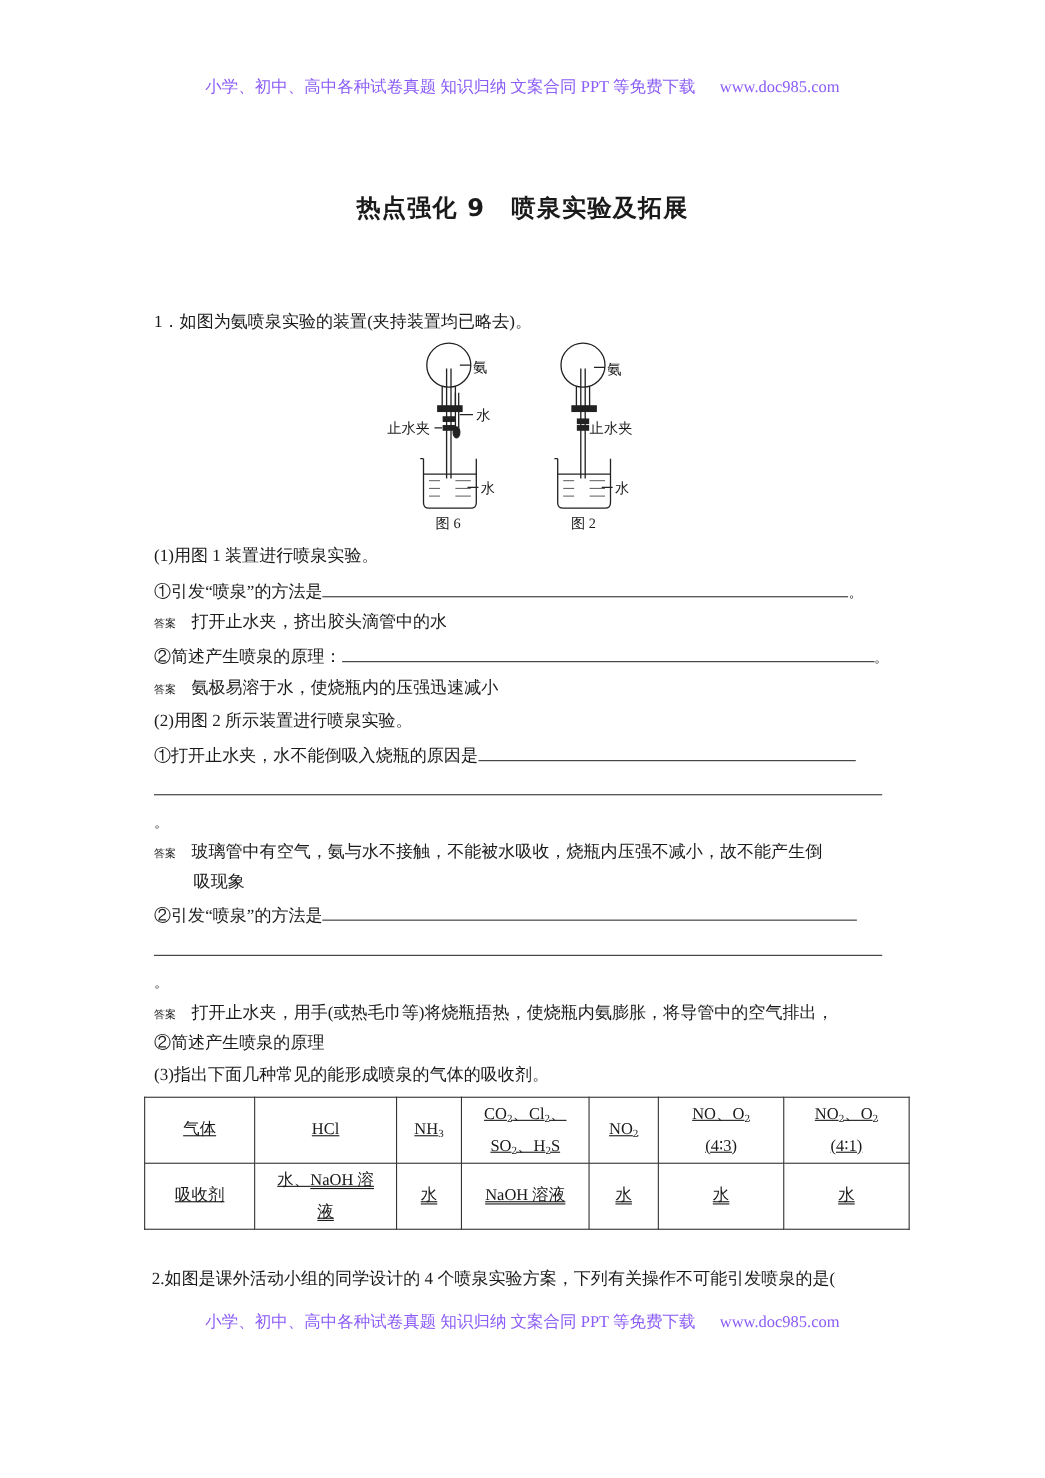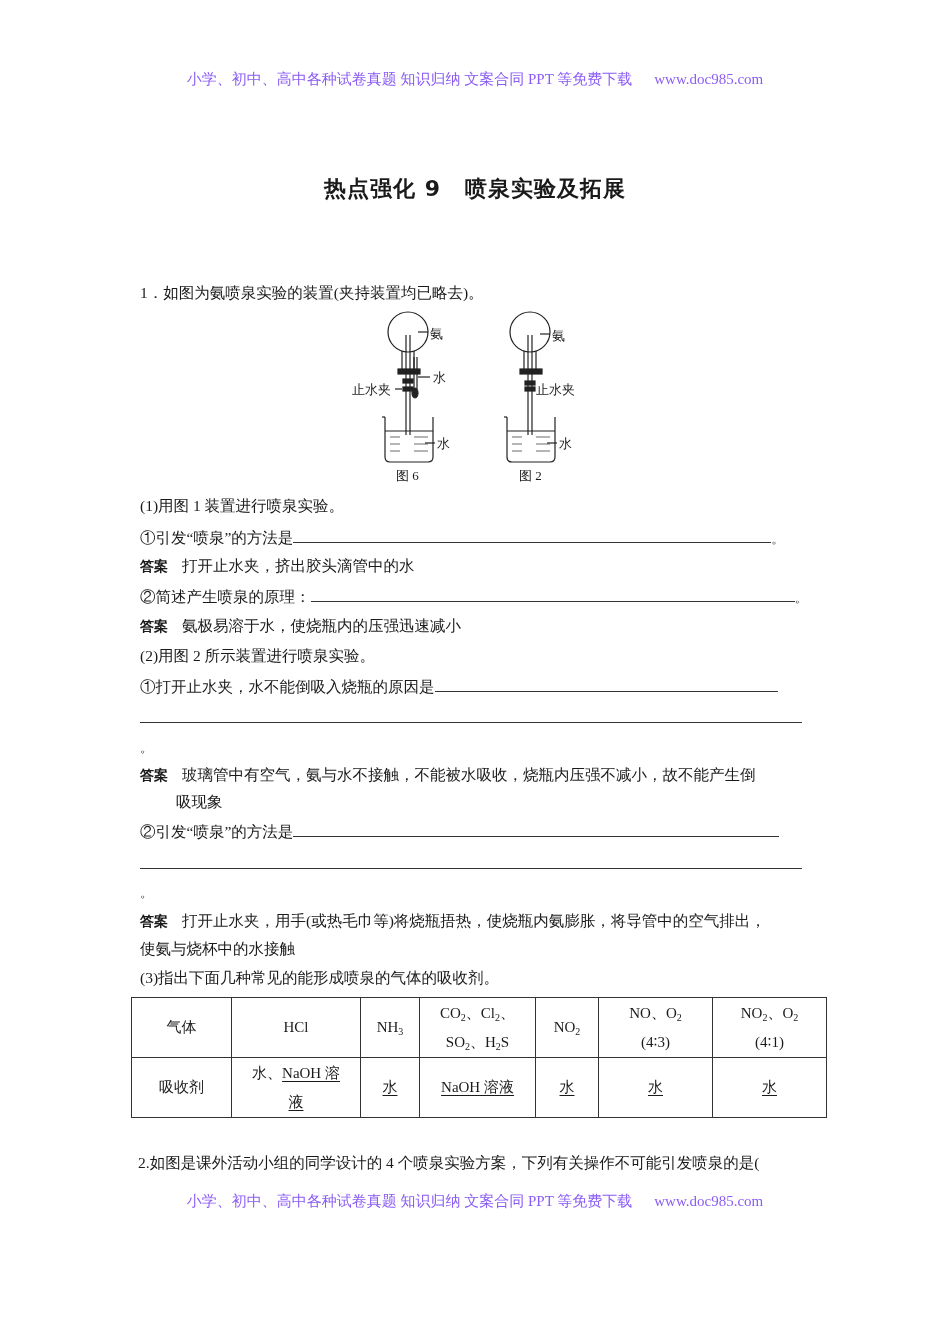--- a/index.html
+++ b/index.html
@@ -14,7 +14,7 @@
            font-family: "DejaVu Sans", "Liberation Sans", sans-serif; letter-spacing: 1px; }
   .title .gap { display: inline-block; width: 24px; }
   .line { left: 140px; font-size: 15.5px; line-height: 20px; }
-  .bold-label { font-weight: bold; font-family: "DejaVu Sans", sans-serif; font-size: 14px; margin-right: 14px; }
+  .bold-label { font-weight: normal; font-family: "DejaVu Sans", sans-serif; font-size: 10px; margin-right: 14px; }
   .blank { display: inline-block; border-bottom: 1px solid #333; height: 14px; vertical-align: baseline; }
   .fullrule { position: absolute; left: 140px; border-bottom: 1px solid #333; height: 0; }
   .period { font-size: 13px; }

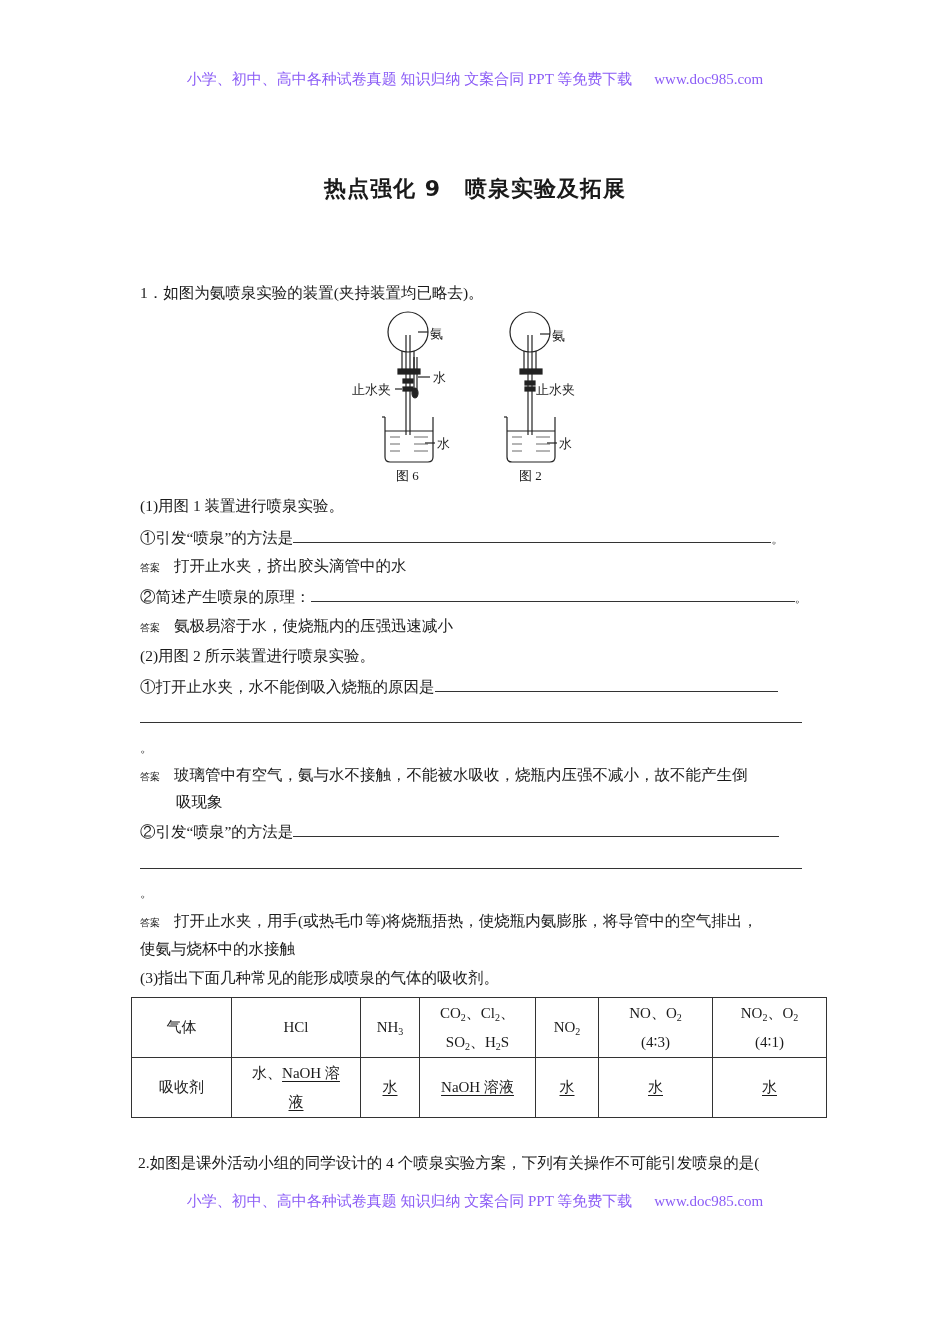--- a/index.html
+++ b/index.html
@@ -138,7 +138,7 @@
 <div class="abs line" style="top:911px;">
   <span class="bold-label">答案</span><span>打开止水夹，用手(或热毛巾等)将烧瓶捂热，使烧瓶内氨膨胀，将导管中的空气排出，</span>
 </div>
-<div class="abs line" style="top:939px;">使氨与烧杯中的水接触</div>
+<div class="abs line" style="top:939px;">②简述产生喷泉的原理</div>
 
 <div class="abs line" style="top:968px;">(3)指出下面几种常见的能形成喷泉的气体的吸收剂。</div>
 

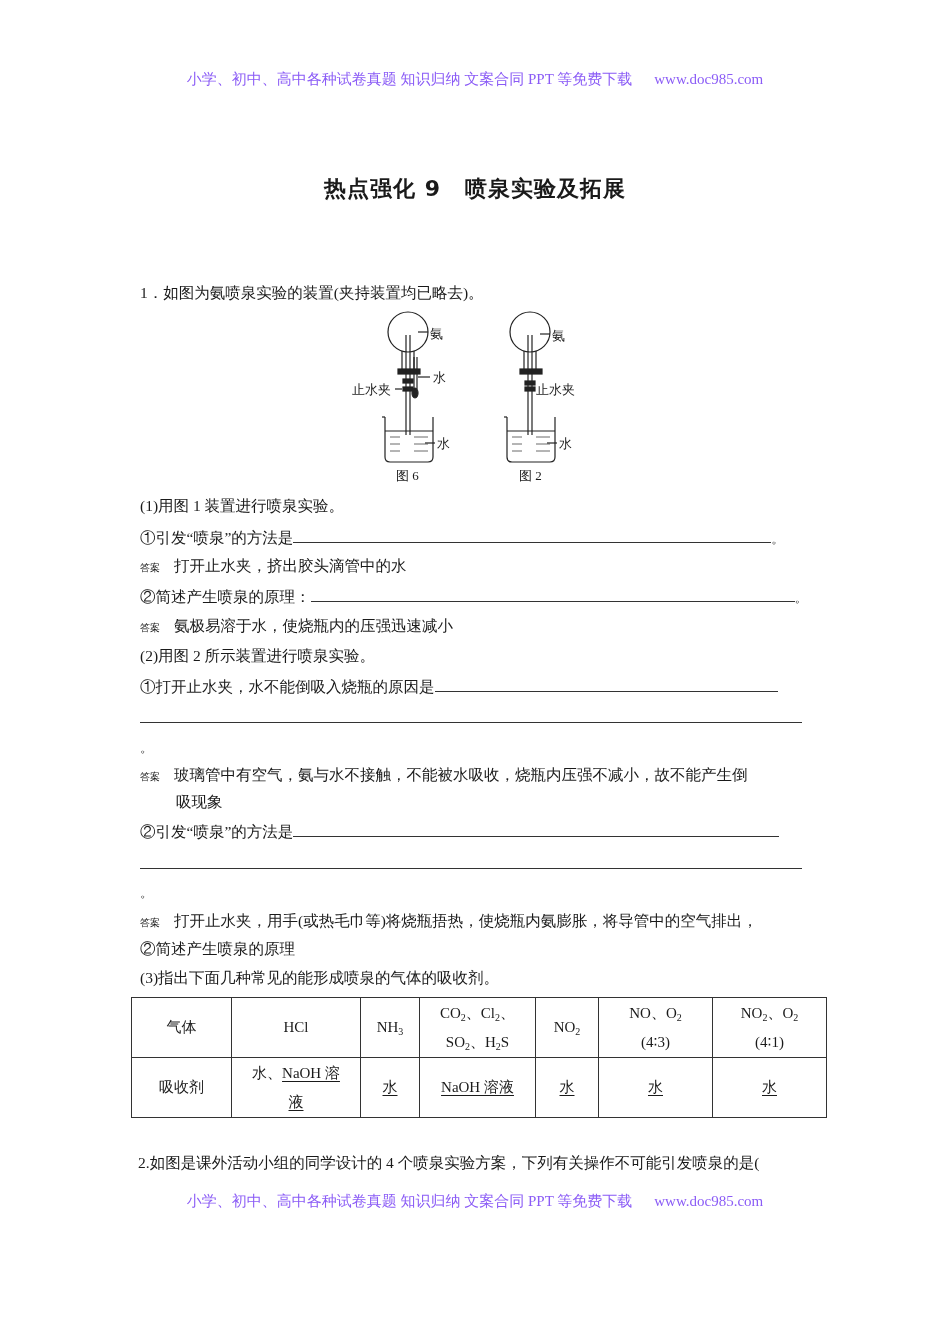--- a/index.html
+++ b/index.html
@@ -22,7 +22,7 @@
   .u { text-decoration: underline; text-underline-offset: 3px; }
   table.gas { position: absolute; left: 131px; top: 997px; border-collapse: collapse; font-size: 15px;
               font-family: "Liberation Serif", serif; }
-  table.gas td { border: 1px solid #333; text-align: center; vertical-align: middle; padding: 0 4px; line-height: 29px; }
+  table.gas td { border: 1px solid #333; text-align: center; vertical-align: middle; padding: 0 4px; line-height: 29px; text-decoration: underline; }
   table.gas tr { height: 60px; }
   .fig { position: absolute; left: 340px; top: 307px; width: 280px; height: 180px; }
 </style>

